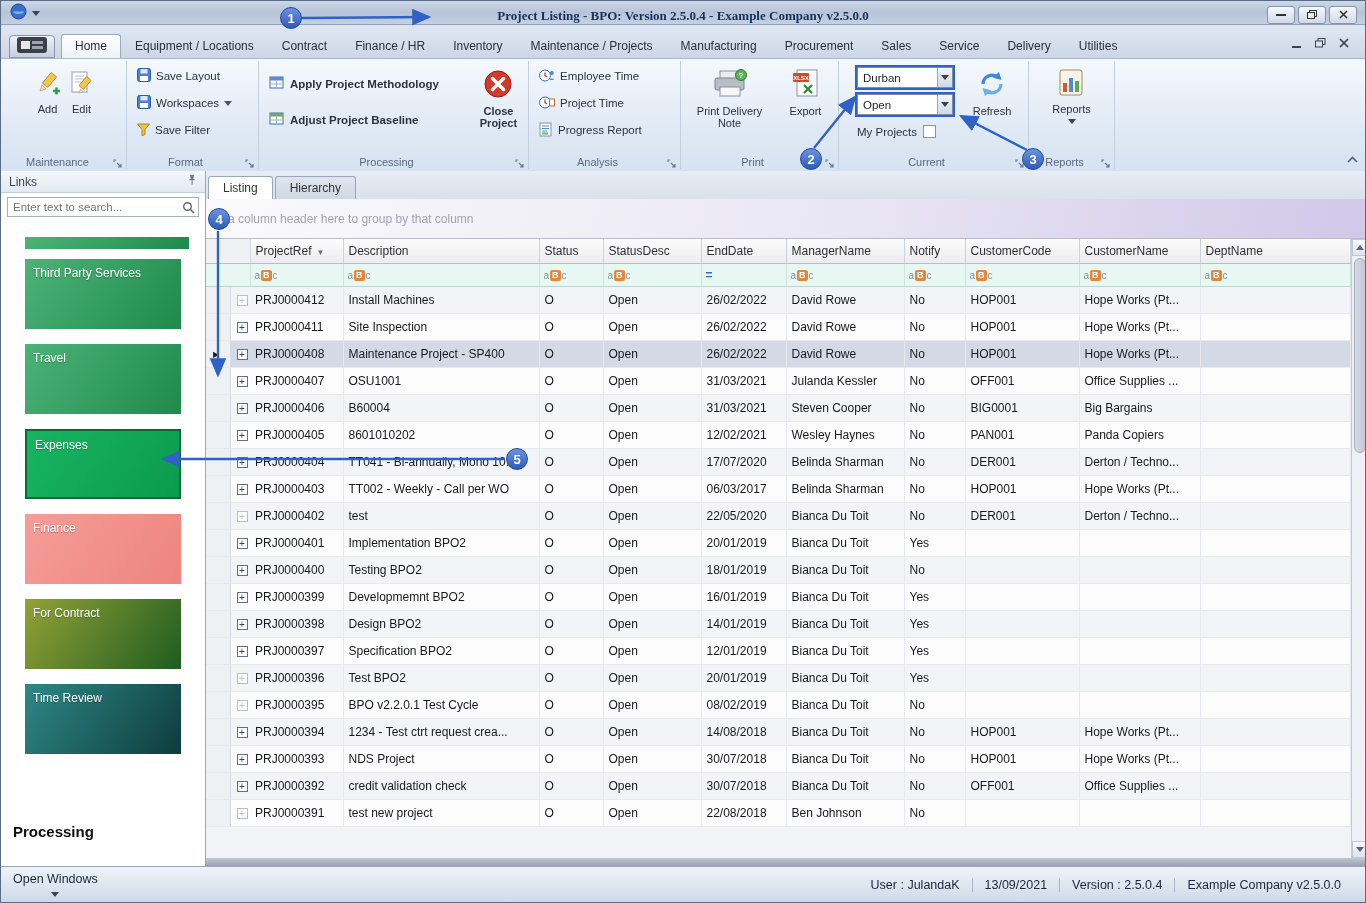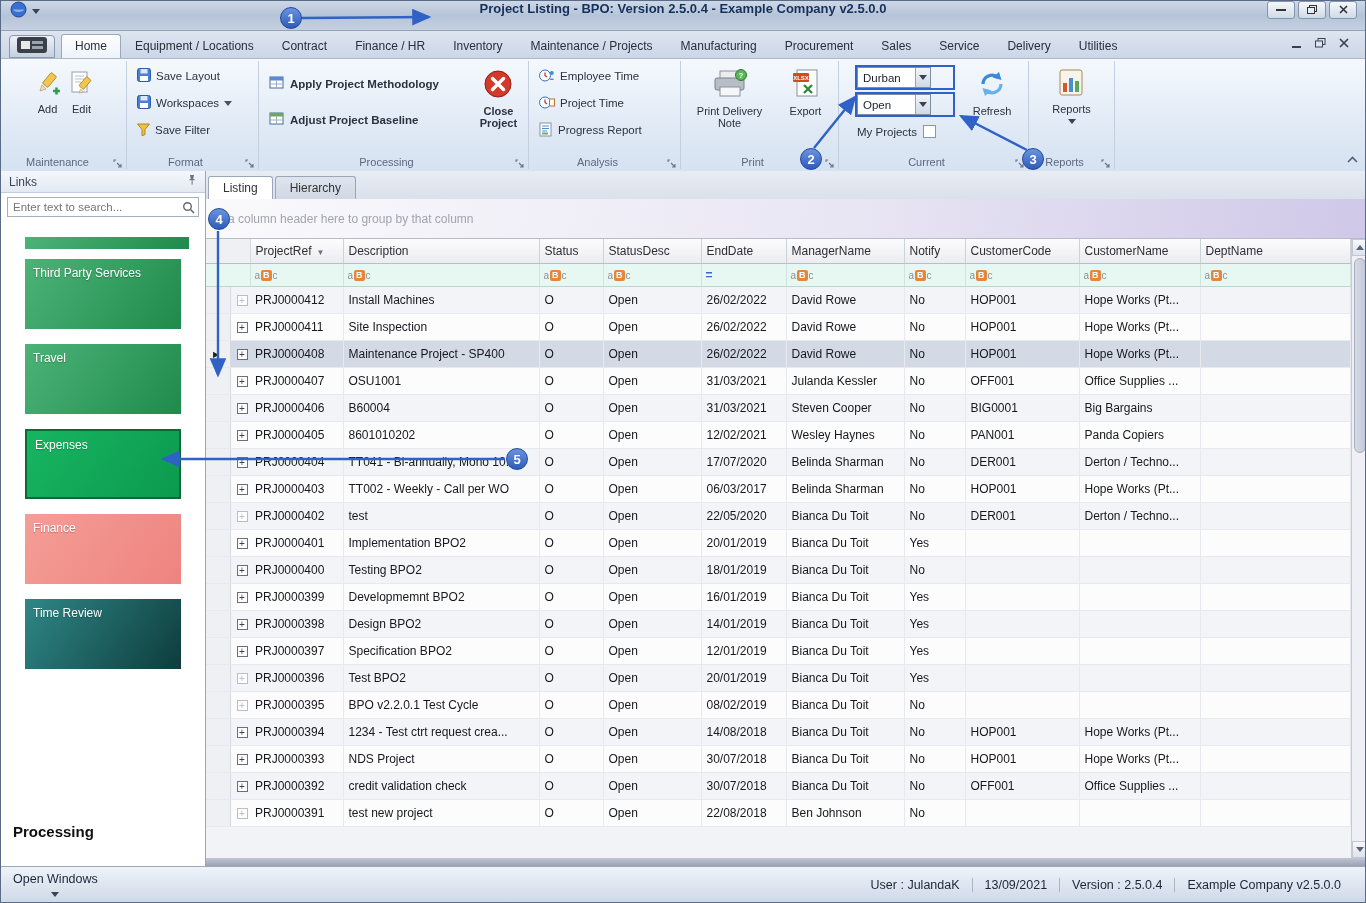--- a/index.html
+++ b/index.html
@@ -7,7 +7,7 @@
 .window{position:relative;width:1366px;height:903px;background:#dce4ef;border:1px solid #5a6b85;overflow:hidden;}
 
 
-.titlebar{position:absolute;left:0;top:0;width:100%;height:30px;background:linear-gradient(#cdd8e7,#b6c4d8 50%,#c5d1e1);border-bottom:1px solid #93a2b8;display:flex;align-items:flex-start;}
+.titlebar{position:absolute;left:0;top:0;width:100%;height:24px;background:linear-gradient(#cdd8e7,#b6c4d8 50%,#c5d1e1);border-bottom:1px solid #93a2b8;display:flex;align-items:flex-end;font-family:Liberation Serif, serif;}
 .qat{display:flex;align-items:center;gap:5px;padding-left:9px;z-index:2;}
 .title-text{position:absolute;left:0;right:0;text-align:center;font-weight:bold;font-size:13px;color:#16305c;}
 .win-btns{margin-left:auto;display:flex;gap:3px;padding-right:8px;z-index:2;}

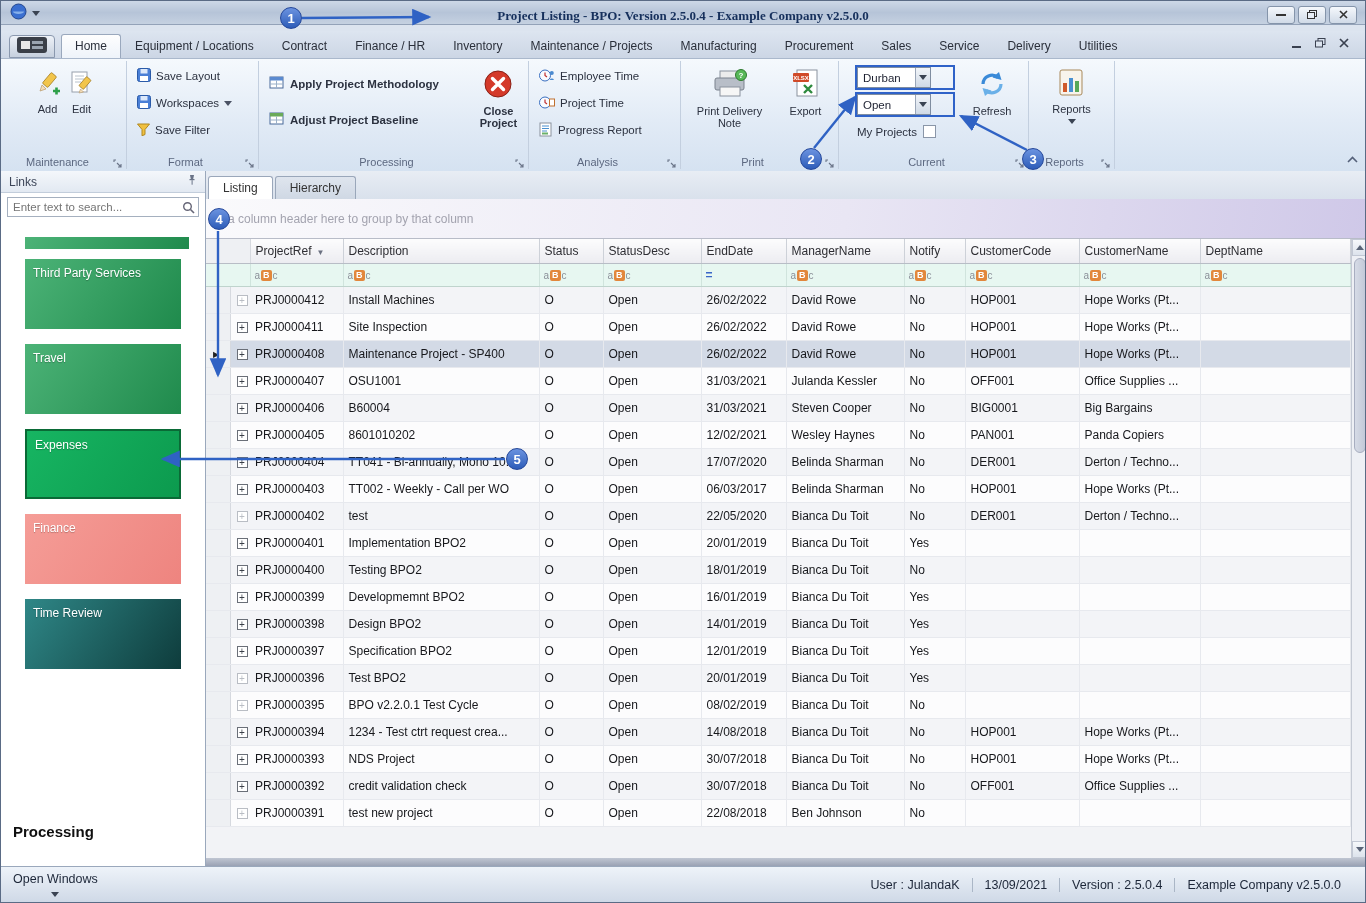--- a/index.html
+++ b/index.html
@@ -33,7 +33,7 @@
 .btn-lg{display:inline-flex;flex-direction:column;align-items:center;gap:3px;padding:4px 3px 0 3px;font-size:11px;color:#2c3240;text-align:center;line-height:1.15;}
 .btn-sm{display:flex;align-items:center;gap:5px;height:22px;padding:0 6px;font-size:11.5px;color:#2c3240;white-space:nowrap;}
 .combo-wrap{border:2px solid #2f62c8;margin-bottom:2px;width:100px;}
-.combo{width:74px;height:21px;background:#fff;border:1px solid #7f8da0;display:flex;align-items:center;}
+.combo{width:96px;height:21px;background:#fff;border:1px solid #7f8da0;display:flex;align-items:center;}
 .combo .val{flex:1;padding-left:5px;font-size:11.5px;color:#1c2030;}
 .combo .dd{width:15px;height:100%;background:linear-gradient(#f2f5f9,#cfd9e6);border-left:1px solid #9aa6b8;display:flex;align-items:center;justify-content:center;}
 .myproj{display:flex;align-items:center;gap:6px;margin-top:6px;padding-left:2px;font-size:11.5px;color:#2c3240;}

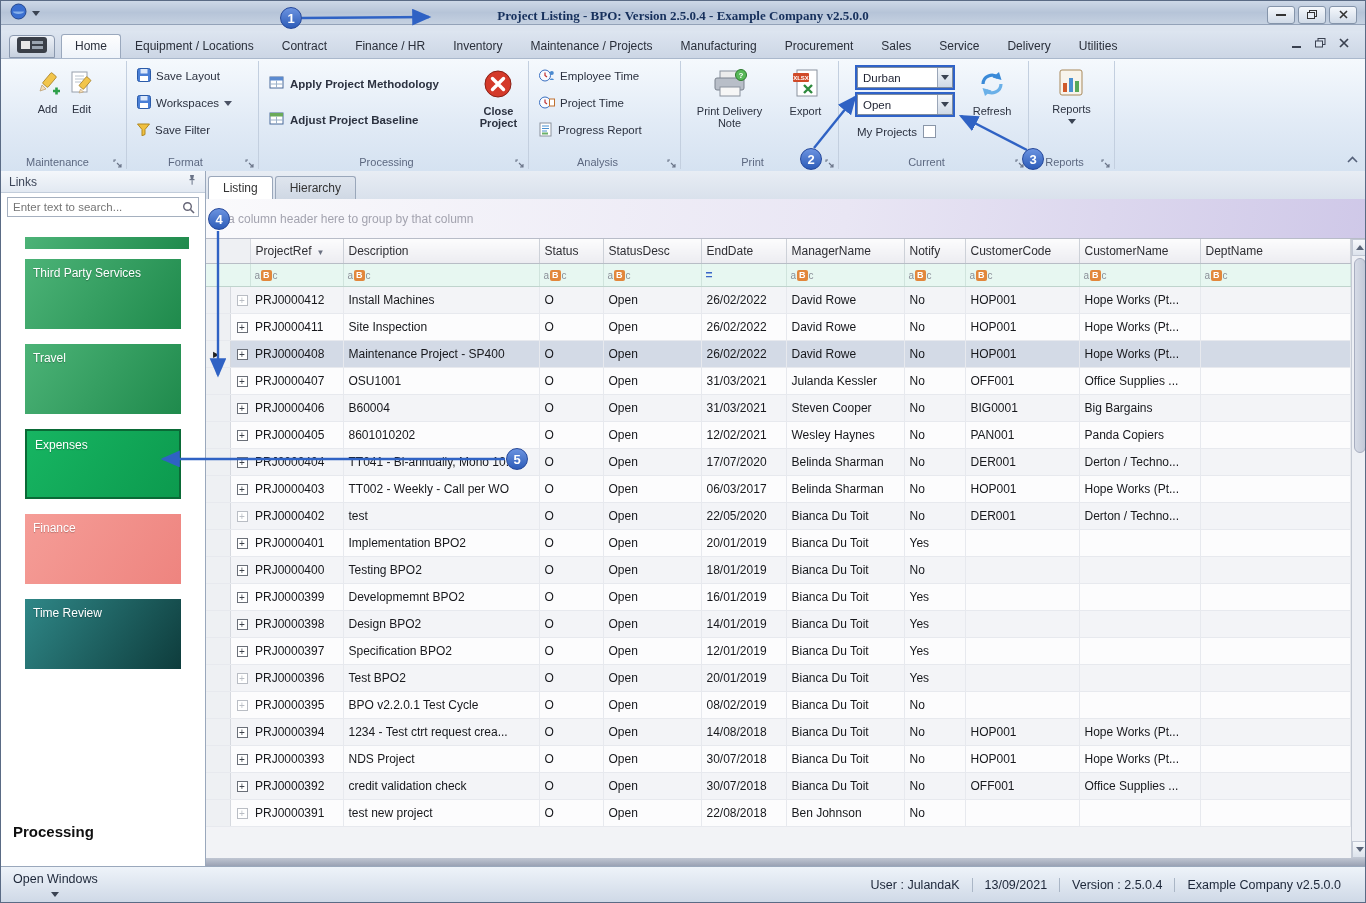--- a/index.html
+++ b/index.html
@@ -437,6 +437,9 @@
             <span>Finance</span>
           </div>
 
+          <div class="tile olive">
+            <span>For Contract</span>
+          </div>
 
           <div class="tile teal">
             <span>Time Review</span>

